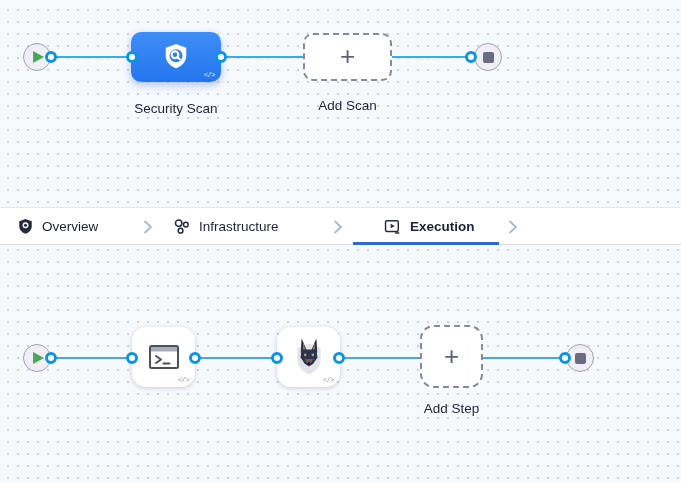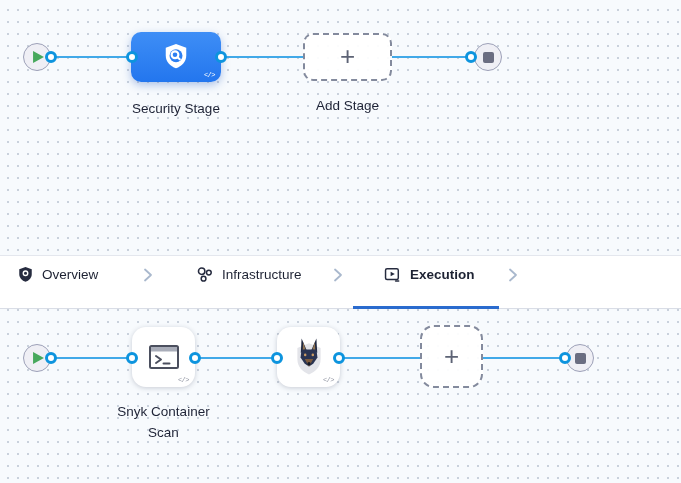--- a/index.html
+++ b/index.html
@@ -116,7 +116,7 @@
   <div class="port" style="left:215px;top:51px;"></div>
   <div class="port" style="left:465px;top:51px;"></div>
 
-  <div class="node-label" style="left:107px;top:98px;width:138px;">Security Stage</div>
+  <div class="node-label" style="left:107px;top:98px;width:138px;">Security Scan</div>
   <div class="node-label" style="left:302px;top:95px;width:91px;">Add Stage</div>
 
   <div id="tab-bar">

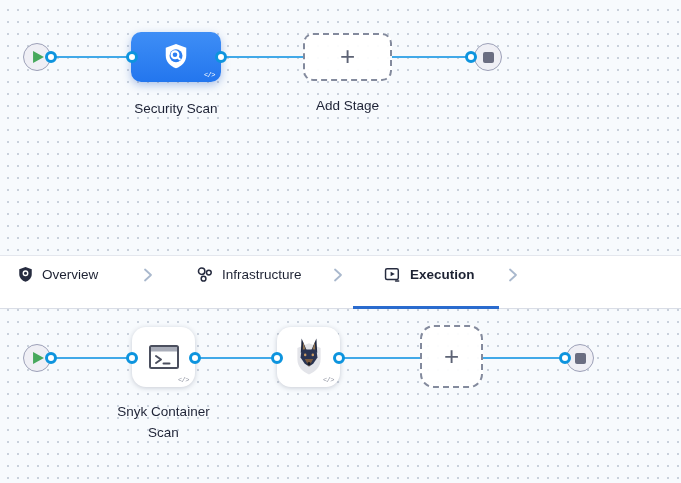--- a/index.html
+++ b/index.html
@@ -117,7 +117,7 @@
   <div class="port" style="left:465px;top:51px;"></div>
 
   <div class="node-label" style="left:107px;top:98px;width:138px;">Security Scan</div>
-  <div class="node-label" style="left:302px;top:95px;width:91px;">Add Stage</div>
+  <div class="node-label" style="left:302px;top:95px;width:91px;">Add Scan</div>
 
   <div id="tab-bar">
 

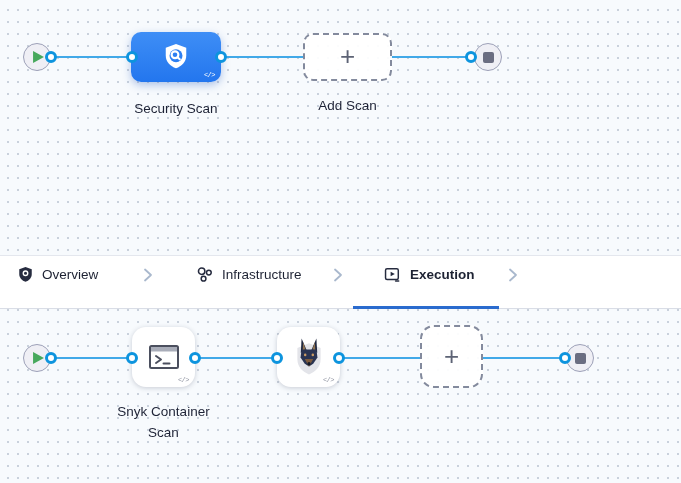--- a/index.html
+++ b/index.html
@@ -63,9 +63,9 @@
   }
   
   #tab-bar{
-    position:absolute;left:0;top:207px;width:681px;height:54px;
+    position:absolute;left:0;top:207px;width:681px;height:38px;
     background:#ffffff;border-top:1px solid #e4e7ee;border-bottom:1px solid #d9dde6;
-    box-sizing:border-box;z-index:6;margin-top:48px;
+    box-sizing:border-box;z-index:6;
   }
   .tab{
     position:absolute;top:0;height:37px;display:flex;align-items:center;gap:9px;

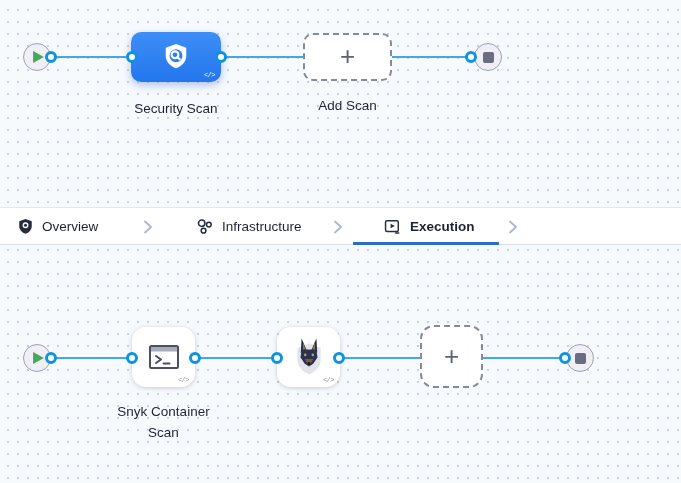--- a/index.html
+++ b/index.html
@@ -133,7 +133,7 @@
       <polyline points="2,1.5 8,7 2,12.5" fill="none" stroke="#a9b8cd" stroke-width="1.8" stroke-linecap="round" stroke-linejoin="round"></polyline>
     </svg>
 
-    <div class="tab" style="left:196px;">
+    <div class="tab" style="left:173px;">
       <svg width="17" height="17" viewBox="0 0 18 18">
         <circle cx="6" cy="5.6" r="3.4" fill="none" stroke="#262b3f" stroke-width="1.6"></circle>
         <circle cx="13.6" cy="7" r="2.5" fill="none" stroke="#262b3f" stroke-width="1.6"></circle>

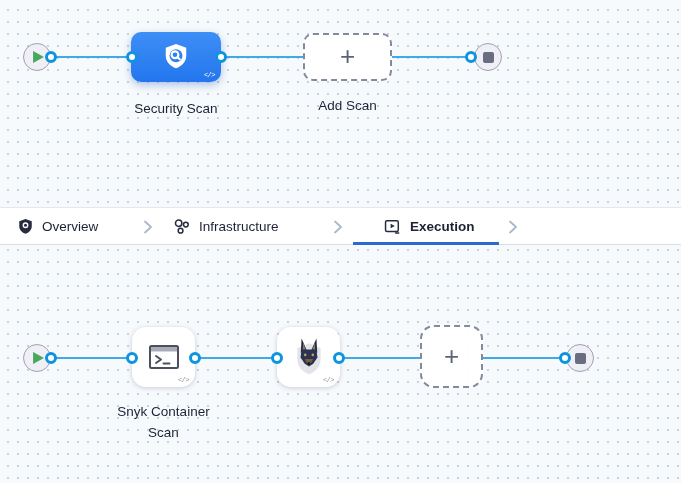--- a/index.html
+++ b/index.html
@@ -215,7 +215,6 @@
   <div class="port" style="left:333px;top:352px;"></div>
   <div class="port" style="left:559px;top:352px;"></div>
 
-  <div class="node-label" style="left:113px;top:401px;width:101px;">Snyk Container Scan</div>
 
 </div>
 

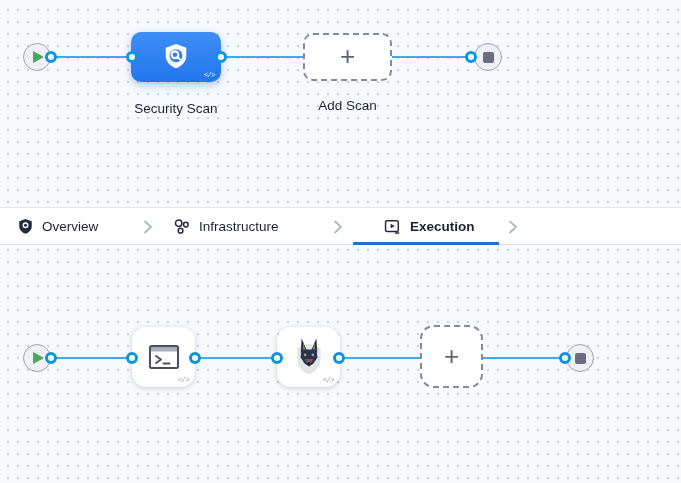--- a/index.html
+++ b/index.html
@@ -215,6 +215,7 @@
   <div class="port" style="left:333px;top:352px;"></div>
   <div class="port" style="left:559px;top:352px;"></div>
 
+  <div class="node-label" style="left:411px;top:398px;width:81px;">Add Step</div>
 
 </div>
 

